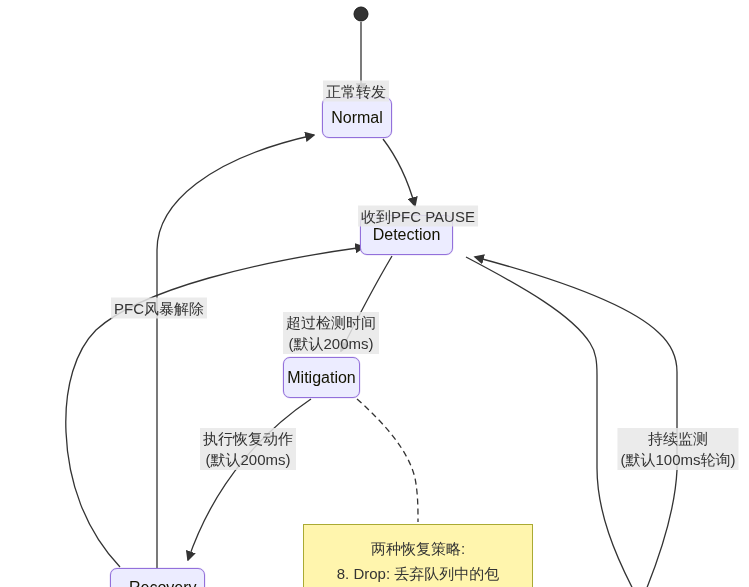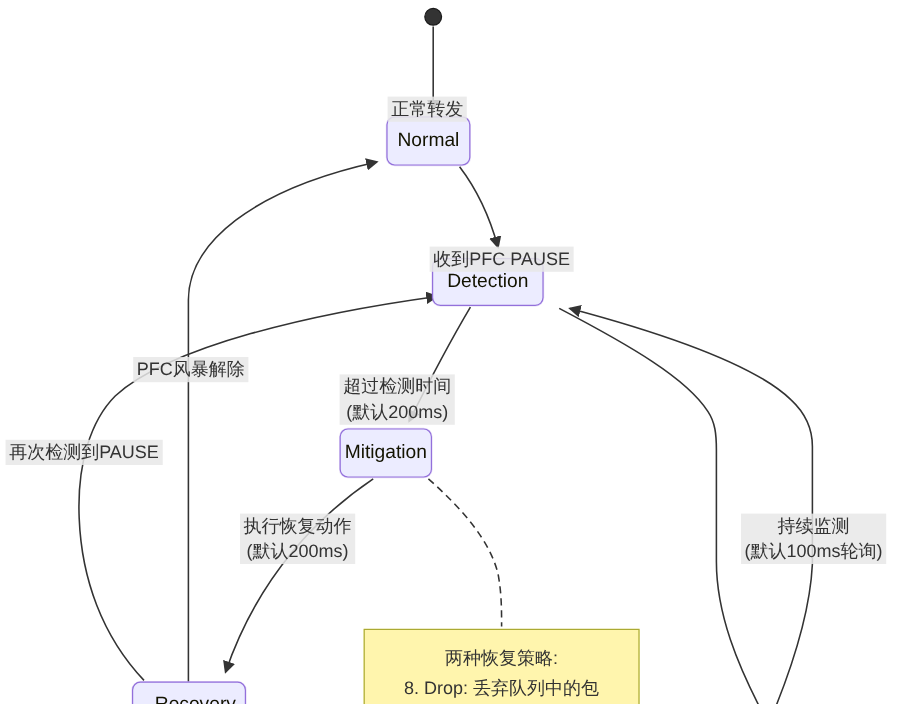--- a/index.html
+++ b/index.html
@@ -88,7 +88,6 @@
 
   <div class="edge-label" style="left:159px;top:308px;">PFC风暴解除</div>
 
-  <div class="edge-label" style="left:70px;top:377px;">再次检测到PAUSE</div>
 
   <div class="edge-label" style="left:248px;top:449px;">
     <div>执行恢复动作</div>

